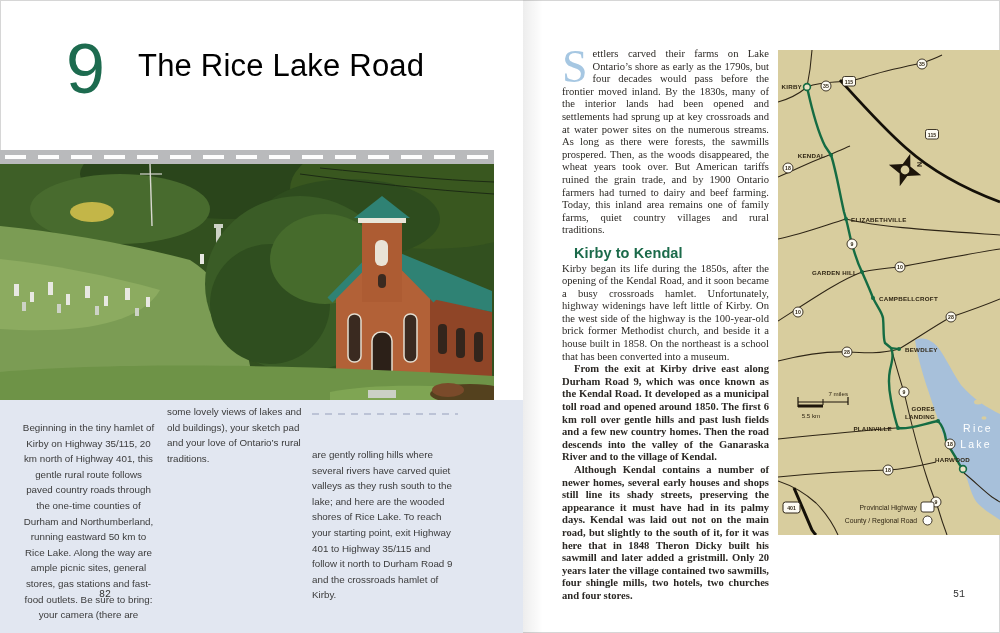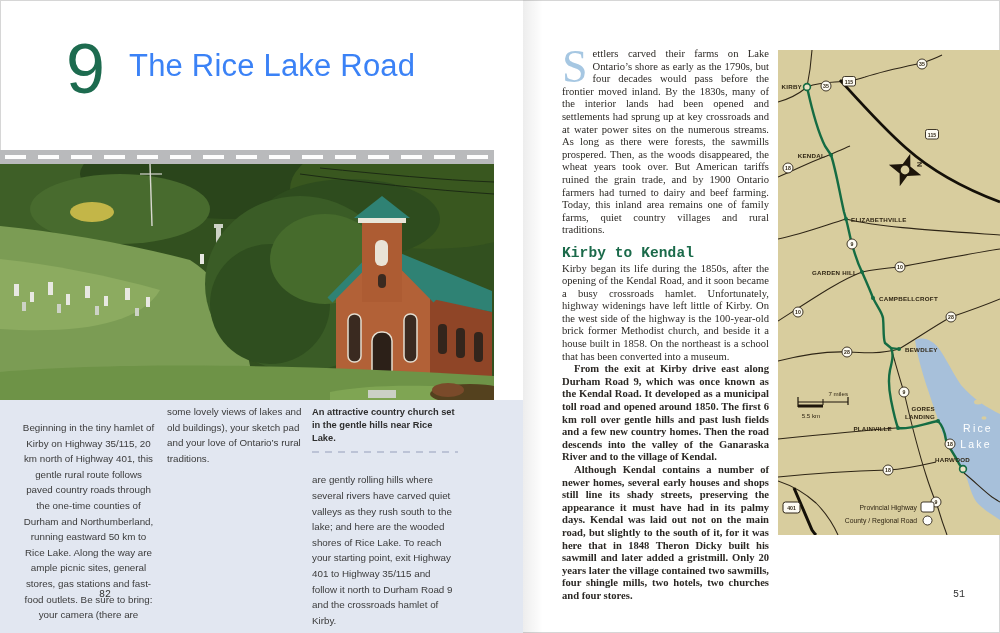--- a/index.html
+++ b/index.html
@@ -8,7 +8,7 @@
   
   .chapter-num{position:absolute;left:66px;top:34px;font-size:70px;line-height:1;
     color:#1d6b4f;font-weight:400;}
-  .chapter-title{position:absolute;left:129px;top:48px;font-size:31px;color:#3b82f6;
+  .chapter-title{position:absolute;left:138px;top:48px;font-size:31px;color:#000000;
     font-weight:400;letter-spacing:.2px;}
   .dash-band{position:absolute;left:0;top:150px;width:494px;height:14px;background:#b9babc;}
   .dash-band::before{content:"";position:absolute;left:5px;right:5px;top:50%;height:4px;

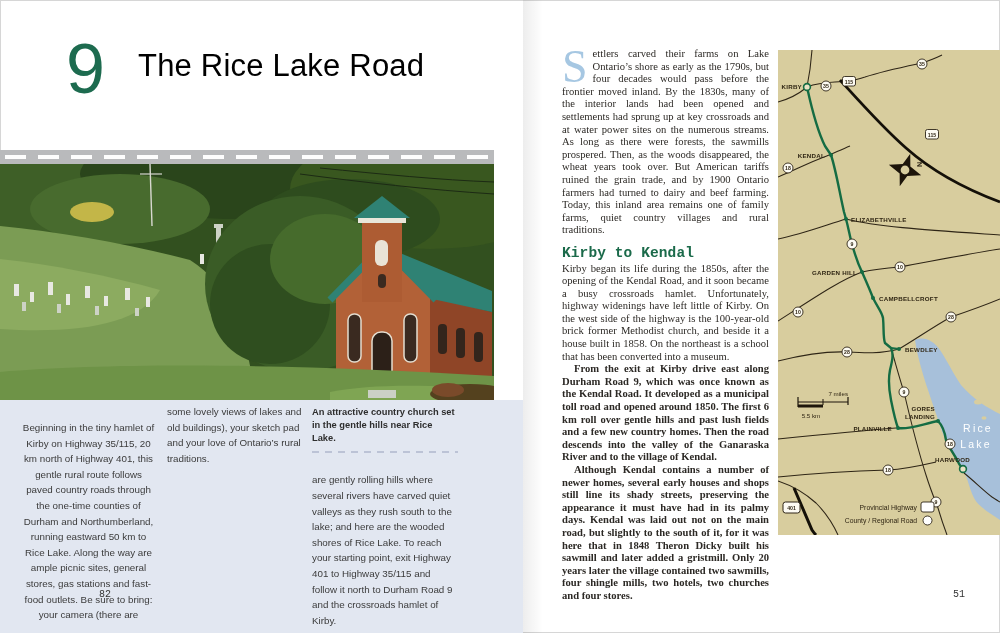--- a/index.html
+++ b/index.html
@@ -38,7 +38,7 @@
   .rtext p{margin:0;}
   .dropcap{float:left;font-size:46px;line-height:34px;padding:2px 5px 0 0;color:#a6c7e2;
     font-family:"Liberation Serif",serif;}
-  .rtext h2{margin:10px 0 3px 0;font-family:Liberation Mono, monospace;
+  .rtext h2{margin:10px 0 3px 12px;font-family:Liberation Sans, sans-serif;
     font-size:14.5px;color:#1b6a4a;letter-spacing:.1px;}
   .rtext p.ind{text-indent:12px;font-weight:bold;}
   

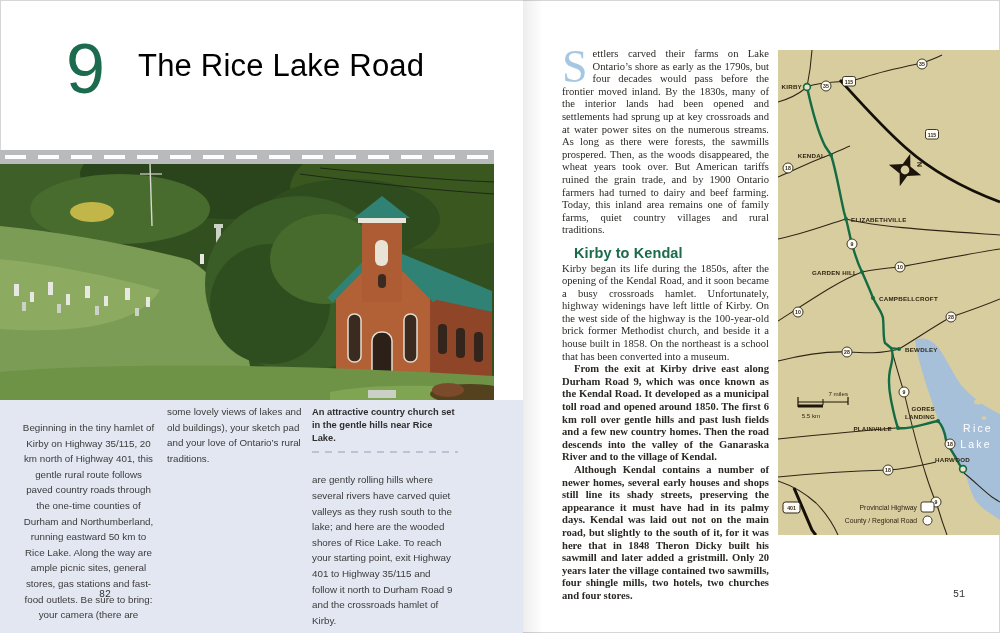--- a/index.html
+++ b/index.html
@@ -136,7 +136,6 @@
         <p>some lovely views of lakes and old buildings), your sketch pad and your love of Ontario’s rural traditions.</p>
       </div>
       <div class="col col3">
-        <div class="caption">An attractive country church set in the gentle hills near Rice Lake.</div>
         <div class="cap-rule"></div>
         <p class="body">are gently rolling hills where several rivers have carved quiet valleys as they rush south to the lake; and here are the wooded shores of Rice Lake. To reach your starting point, exit Highway 401 to Highway 35/115 and follow it north to Durham Road 9 and the crossroads hamlet of Kirby.</p>
       </div>

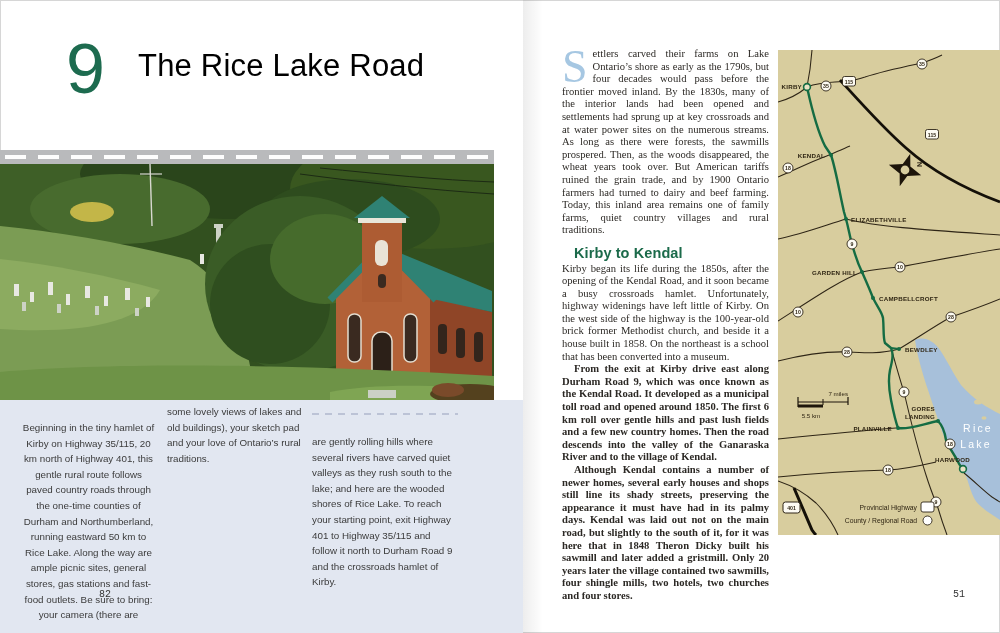--- a/index.html
+++ b/index.html
@@ -25,7 +25,7 @@
   .caption{font-size:9.3px;line-height:12.8px;font-weight:bold;color:#2e2e2e;}
   .cap-rule{margin-top:7px;height:2px;
     background:repeating-linear-gradient(90deg,#bcc3d6 0 7px,rgba(0,0,0,0) 7px 13px);}
-  .col3 .body{margin-top:19px;}
+  .col3 .body{margin-top:32px;}
   .pagenum{position:absolute;font-family:Liberation Mono, monospace;font-size:10px;color:#333;}
   .pn-left{left:99px;top:589px;}
   .pn-right{left:953px;top:589px;}

